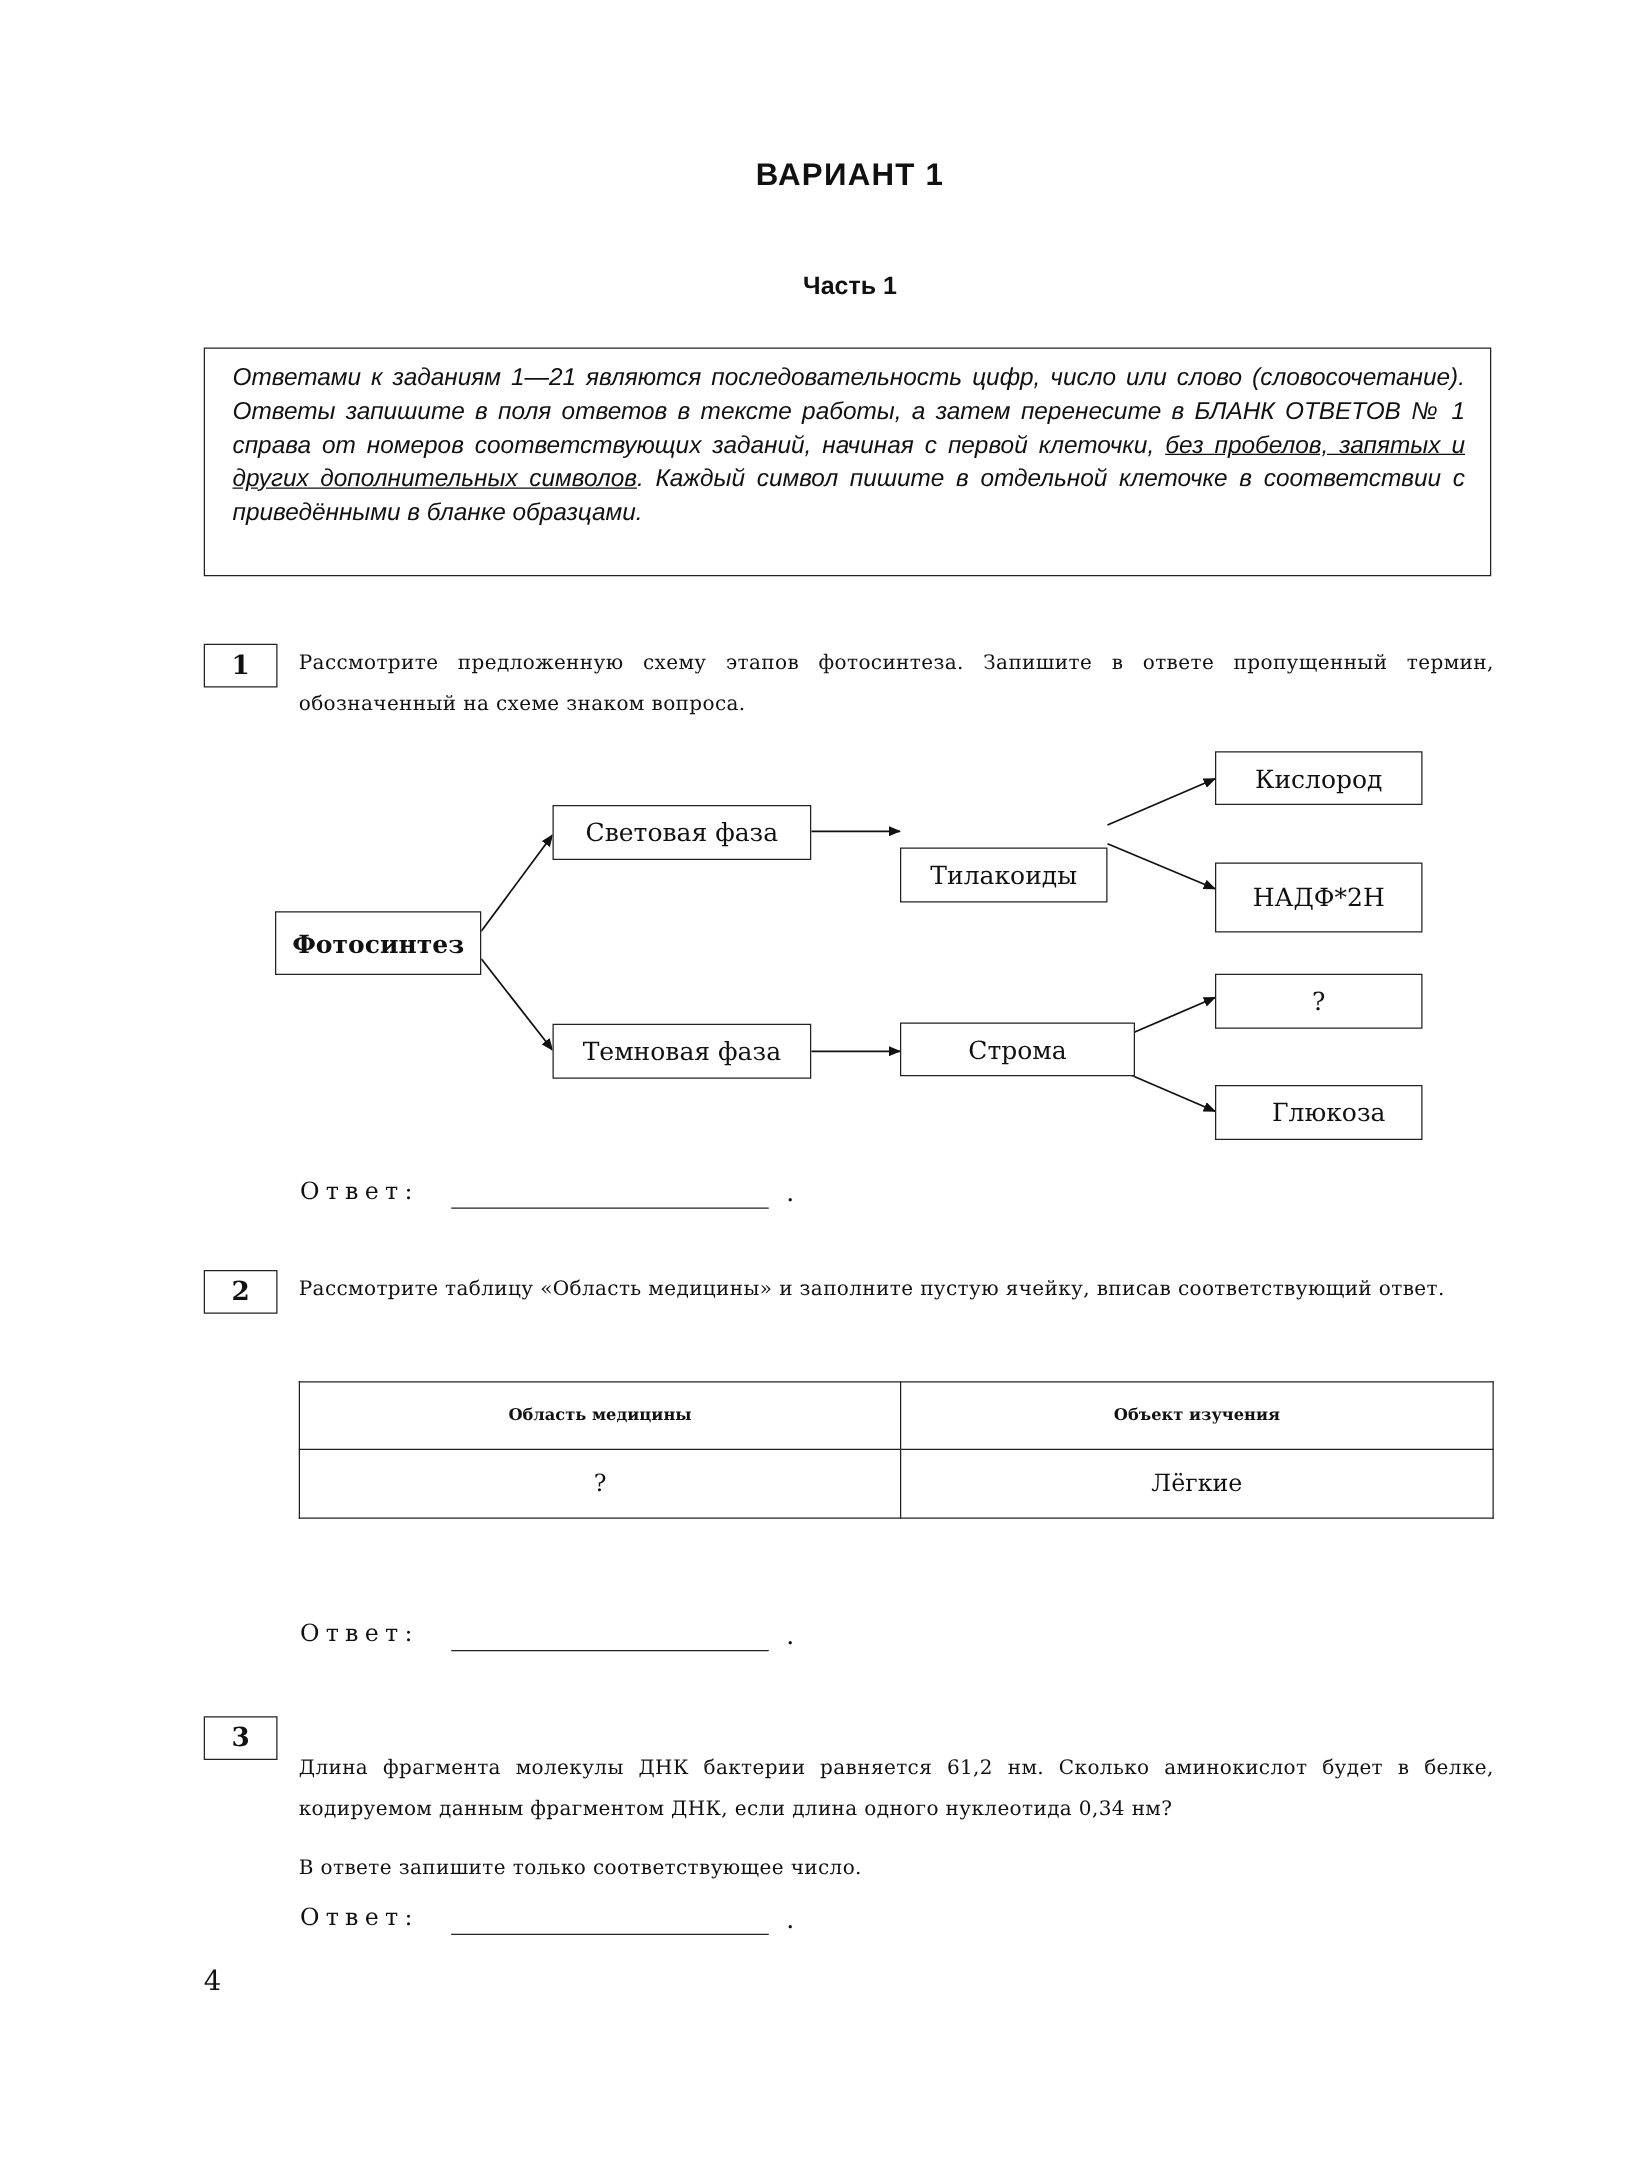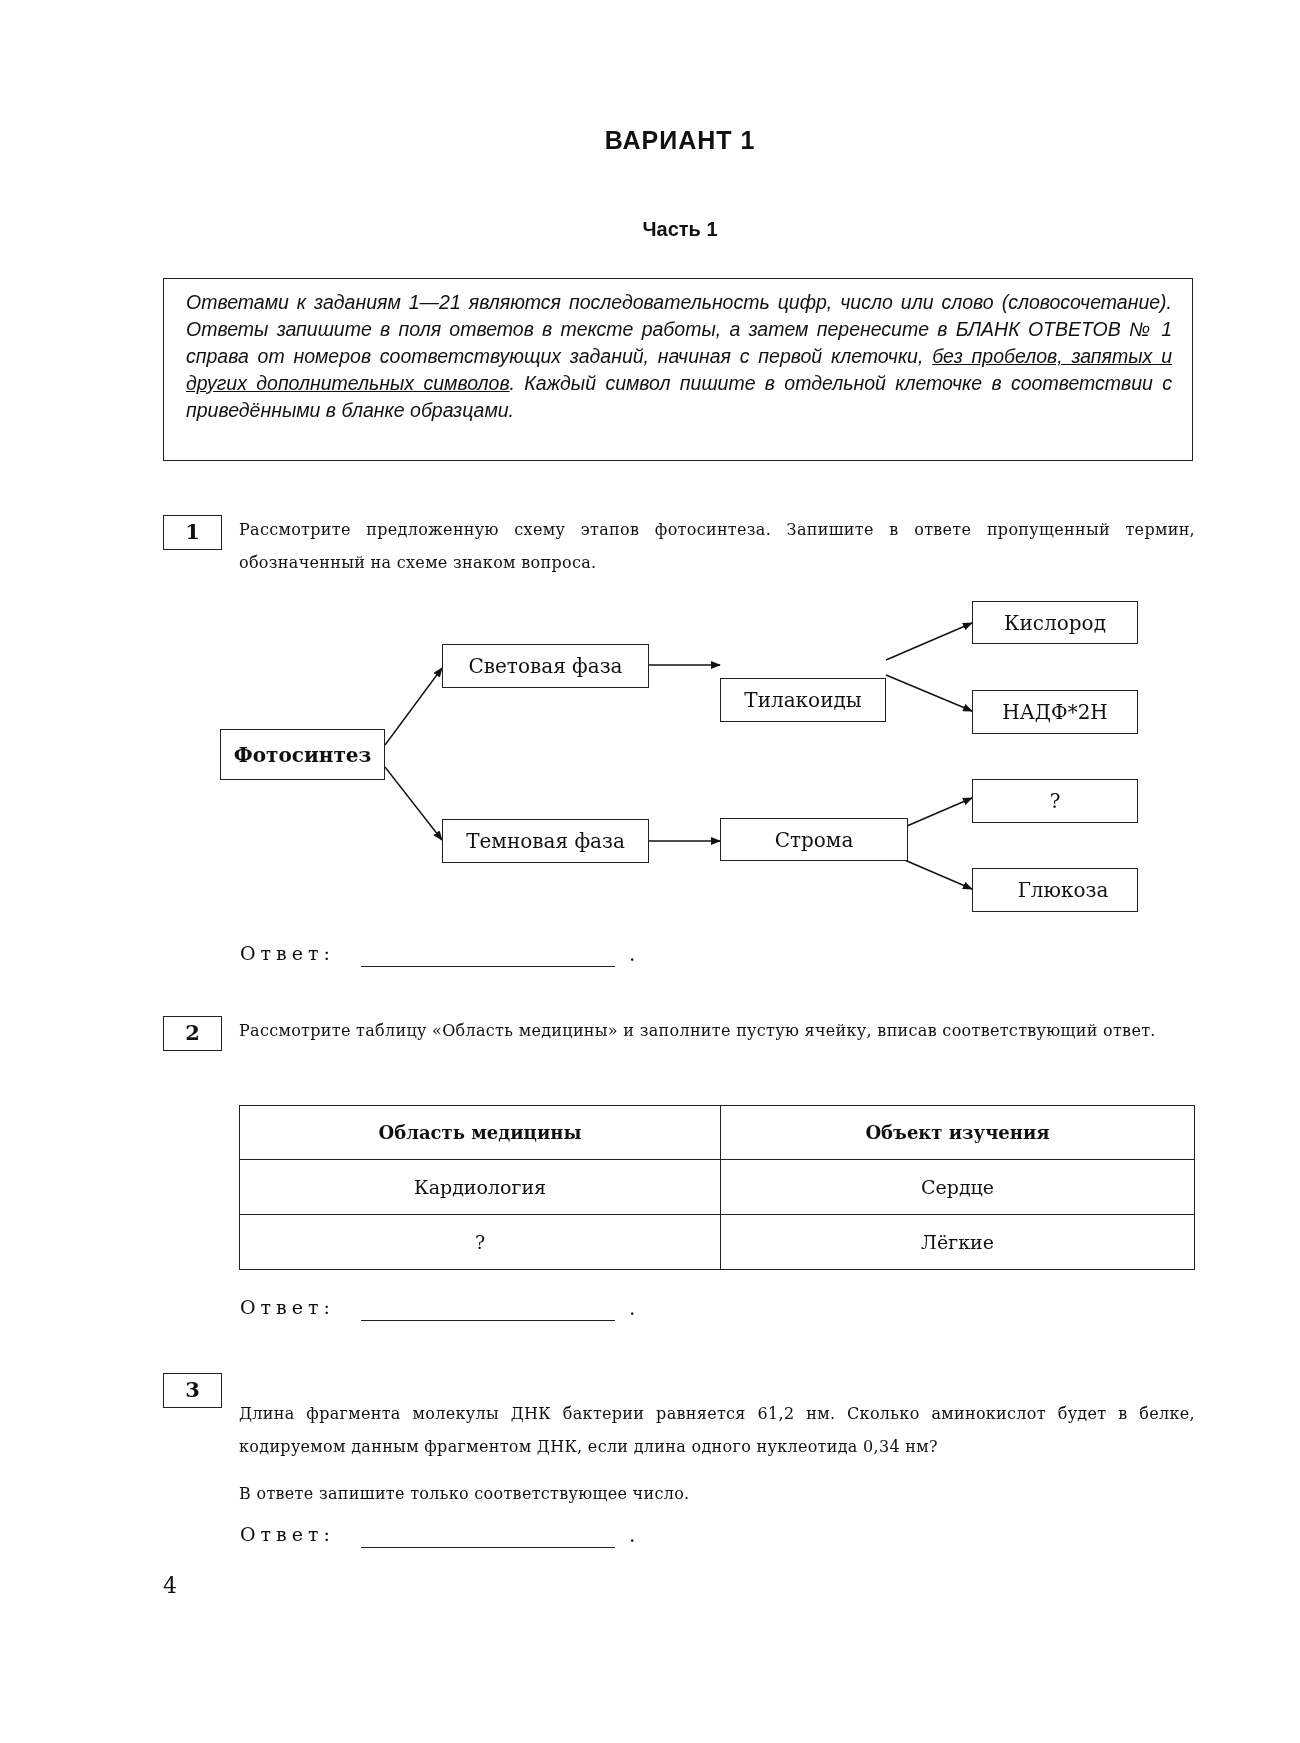--- a/index.html
+++ b/index.html
@@ -58,7 +58,7 @@
 <div class="abs box serif" style="left:442px;top:644px;width:207px;height:44px;">Световая фаза</div>
 <div class="abs box serif" style="left:720px;top:644px;width:166px;height:44px;margin-top:34px;">Тилакоиды</div>
 <div class="abs box serif" style="left:972px;top:601px;width:166px;height:43px;">Кислород</div>
-<div class="abs box serif" style="left:972px;top:690px;width:166px;height:44px;">НАДФ*2Н</div>
+<div class="abs box serif" style="left:972px;top:690px;width:166px;height:56px;">НАДФ*2Н</div>
 <div class="abs box serif" style="left:442px;top:819px;width:207px;height:44px;">Темновая фаза</div>
 <div class="abs box serif" style="left:720px;top:818px;width:188px;height:43px;">Строма</div>
 <div class="abs box serif" style="left:972px;top:779px;width:166px;height:44px;">?</div>

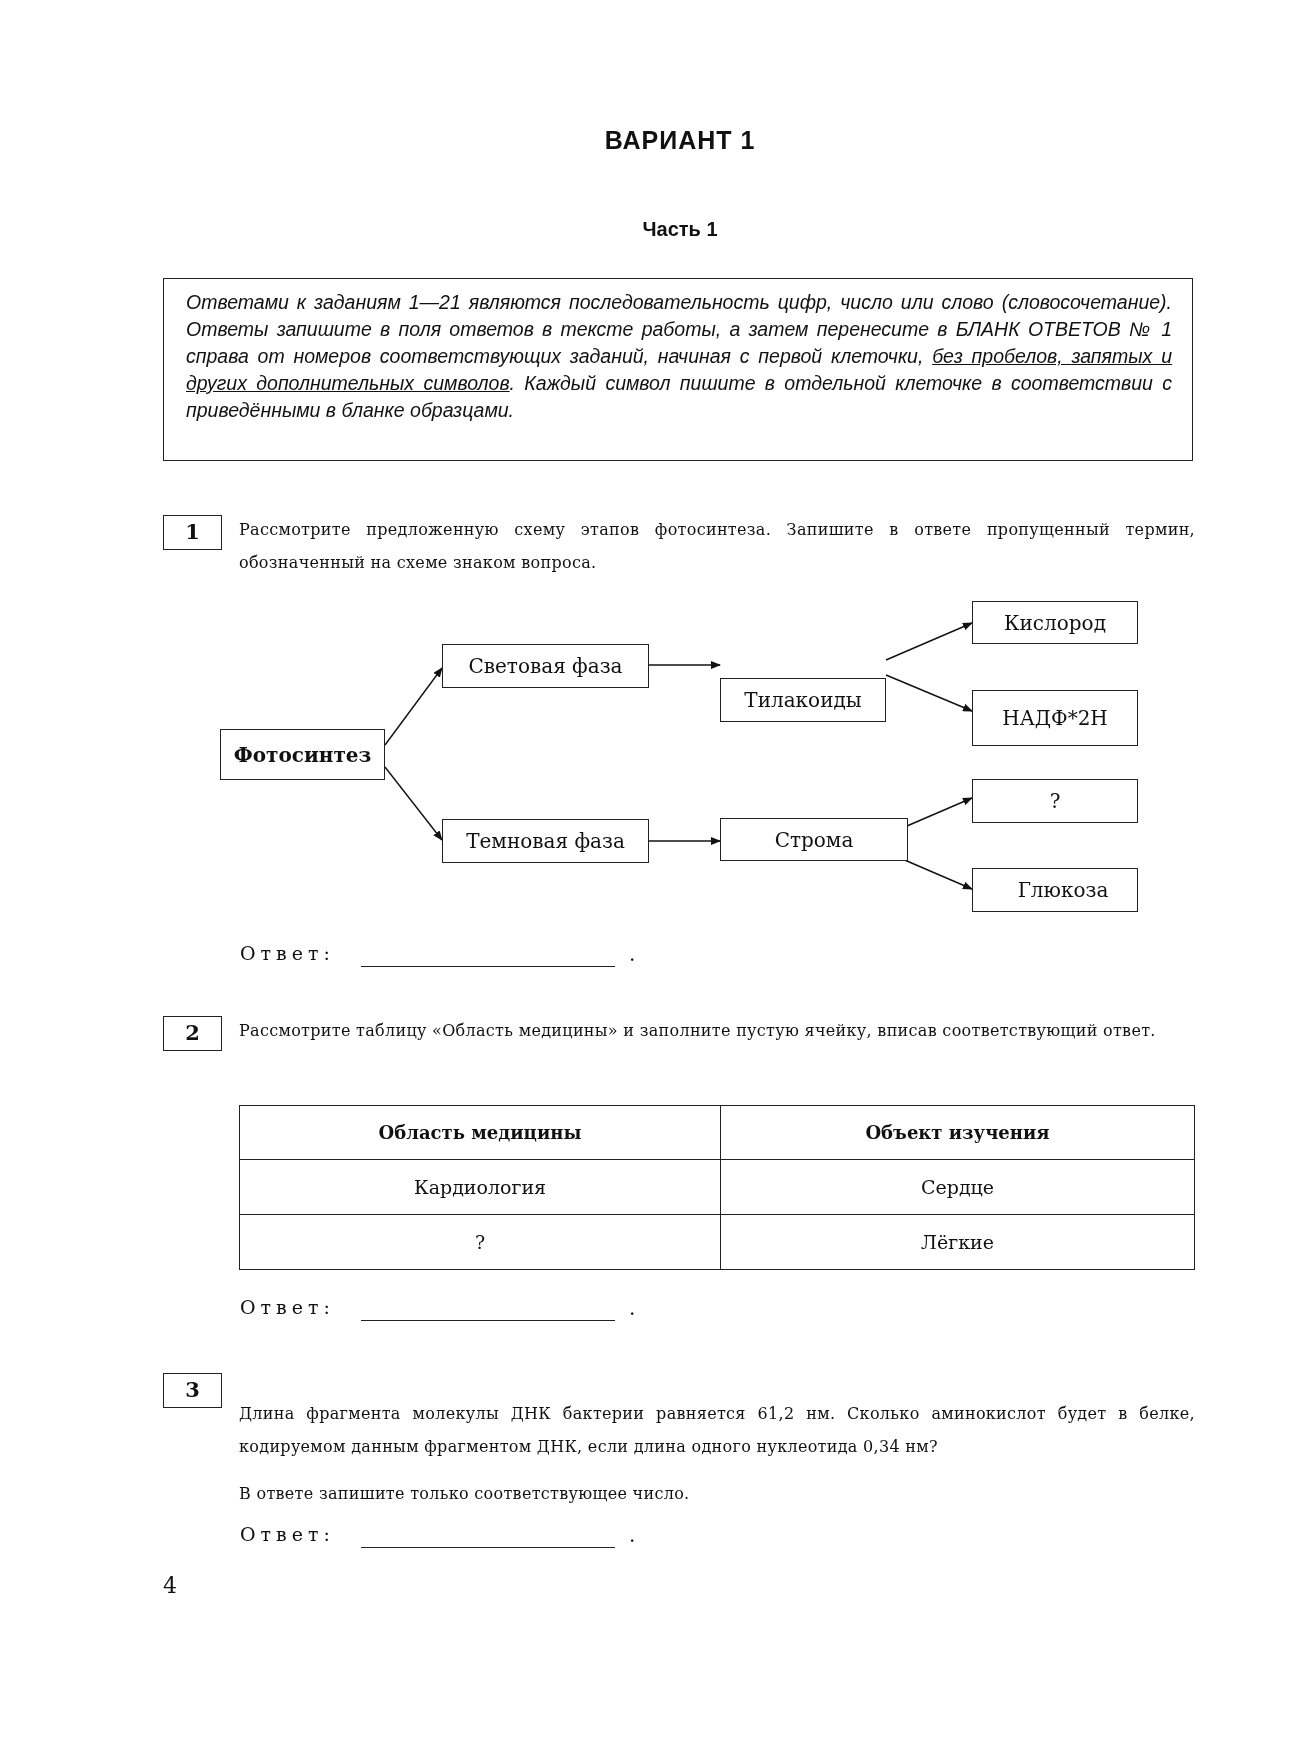--- a/index.html
+++ b/index.html
@@ -20,7 +20,7 @@
   .dot { font-size:20px; }
   table.med { border-collapse:collapse; position:absolute; left:239px; top:1105px; width:956px; }
   table.med th, table.med td { border:1.5px solid #222; text-align:center; font-size:19px; font-weight:normal; }
-  table.med th { font-weight:bold; height:51px; font-size:18px; }
+  table.med th { font-weight:bold; height:51px; font-size:13px; }
   table.med td { height:52px; }
   .pagenum { left:163px; top:1573px; font-size:22px; }
 </style>

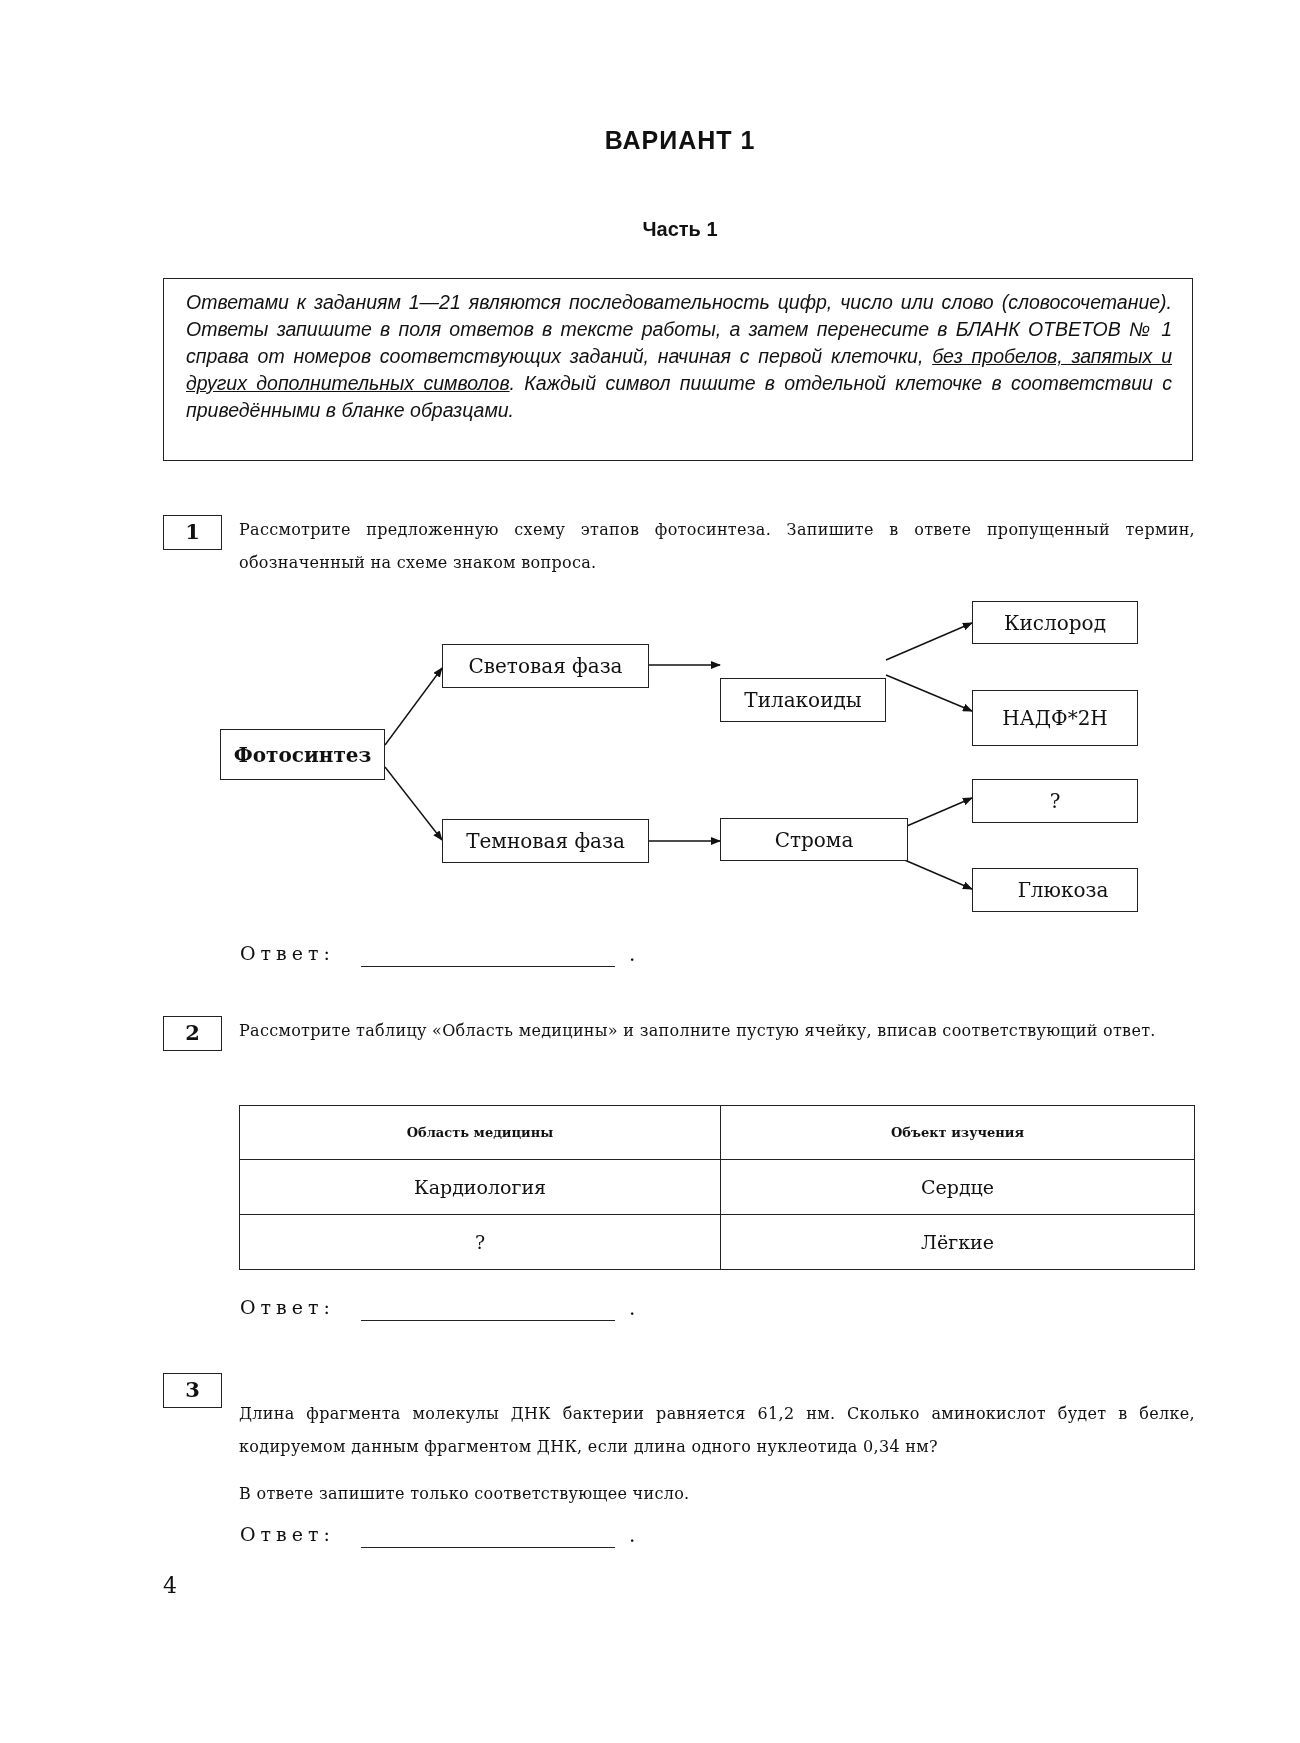--- a/index.html
+++ b/index.html
@@ -80,10 +80,6 @@
   </thead>
   <tbody>
     <tr>
-      <td>Кардиология</td>
-      <td>Сердце</td>
-    </tr>
-    <tr>
       <td>?</td>
       <td>Лёгкие</td>
     </tr>

